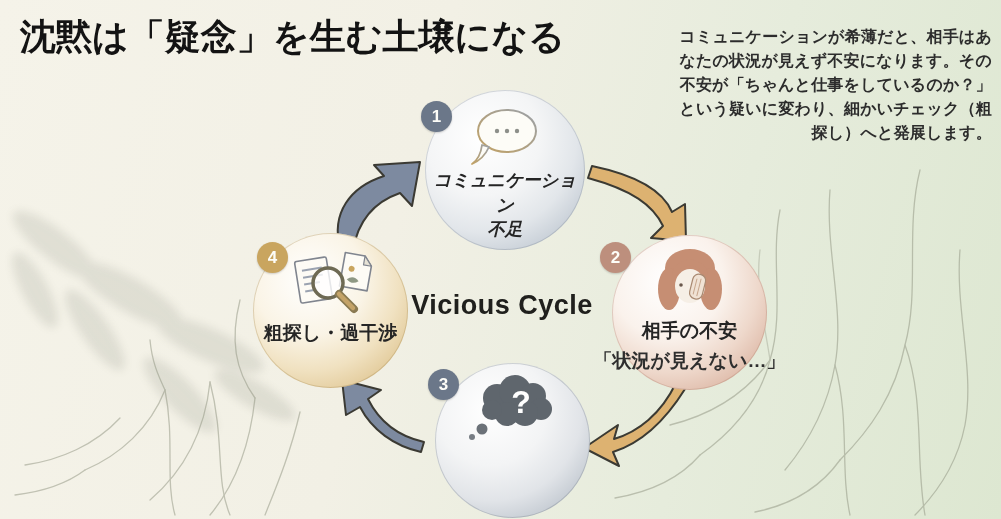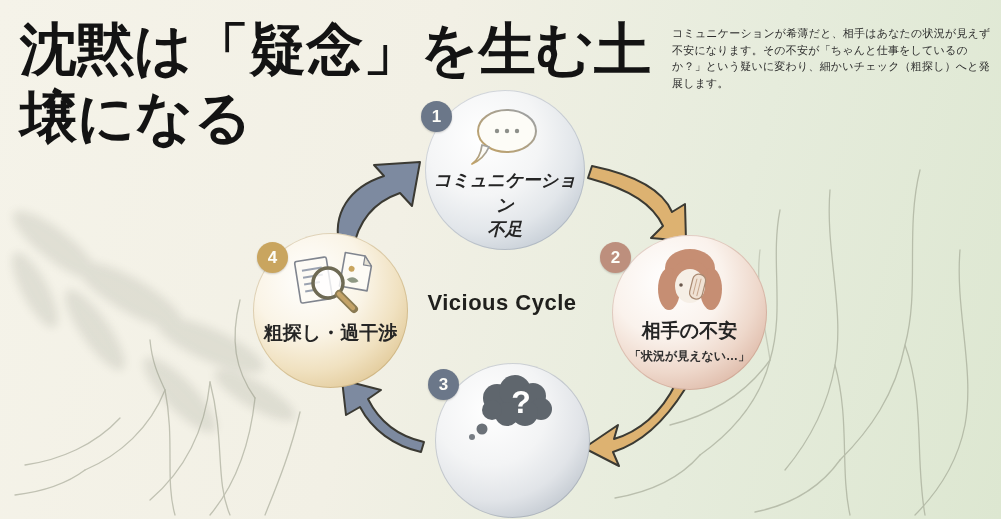--- a/index.html
+++ b/index.html
@@ -15,7 +15,7 @@
   #title{
     left:20px;top:16px;width:640px;
     font-family:"Liberation Serif","DejaVu Serif",serif;
-    font-size:57px;font-weight:700;color:#131313;letter-spacing:0px;
+    font-size:36px;font-weight:700;color:#131313;letter-spacing:0px;
     line-height:1.2;
   }
   #description{

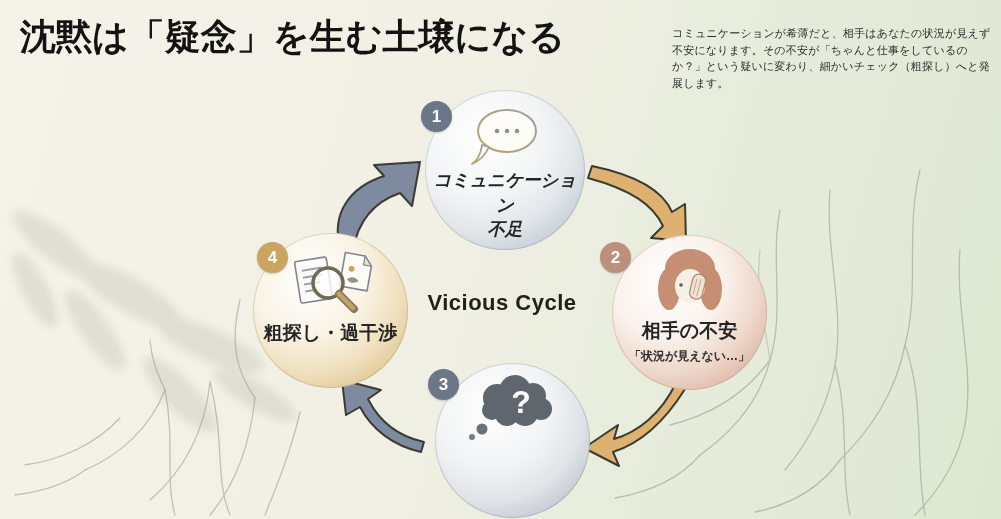--- a/index.html
+++ b/index.html
@@ -20,8 +20,9 @@
   }
   #description{
     left:672px;top:25px;width:320px;
-    font-size:11px;font-weight:400;color:#2c2c2c;line-height:1.5;
+    font-size:16px;font-weight:700;color:#2c2c2c;line-height:1.5;
     letter-spacing:0.2px;
+    text-align:right;
   }
   #center-label{
     left:392px;top:290px;width:220px;text-align:center;

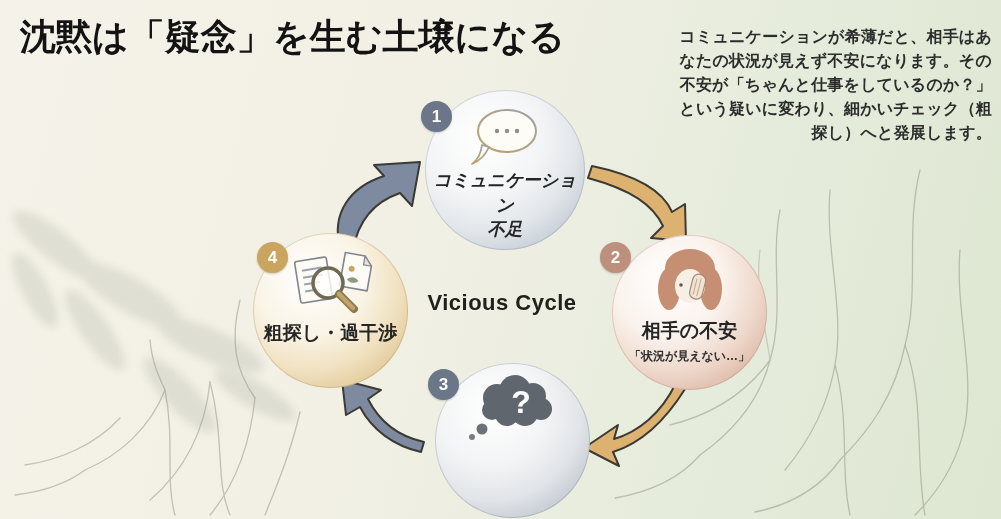--- a/index.html
+++ b/index.html
@@ -26,7 +26,7 @@
   }
   #center-label{
     left:392px;top:290px;width:220px;text-align:center;
-    font-size:22px;font-weight:700;color:#20201d;letter-spacing:0.5px;
+    font-size:27px;font-weight:700;color:#20201d;letter-spacing:0.5px;
   }
   .node{
     position:absolute;border-radius:50%;

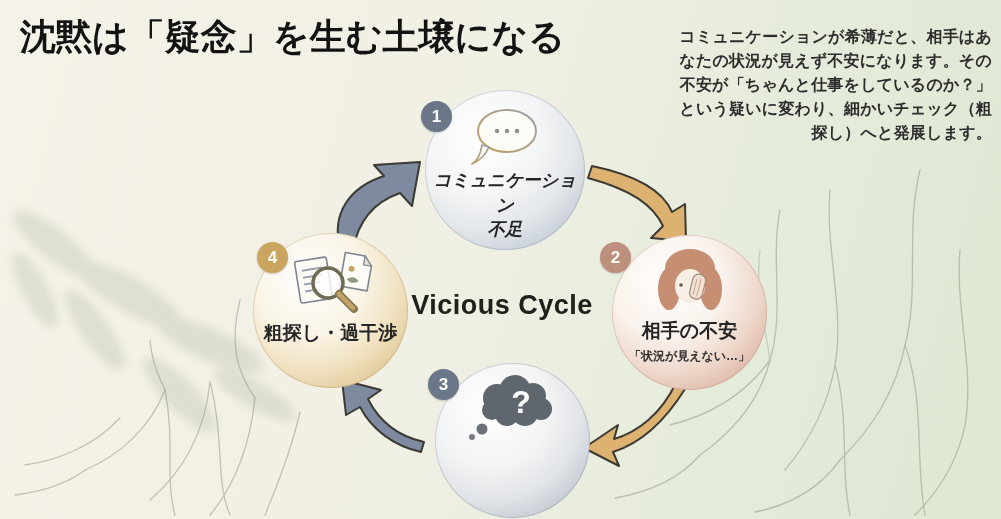--- a/index.html
+++ b/index.html
@@ -62,7 +62,7 @@
   #node1 .lbl{font-size:17.5px;margin-top:2px;font-style:italic;}
   #node2 .lbl,#node3 .lbl,#node4 .lbl{font-size:19px;}
   .sub{font-weight:700;color:#2e2e2e;white-space:nowrap;margin-top:3px;}
-  #node2 .sub{font-size:12px;text-align:center;}
+  #node2 .sub{font-size:19px;text-align:center;}
   #node3 .sub{font-size:12.5px;}
   .nicon{flex:none;}
   #node1 .nicon{margin-top:14px;}

